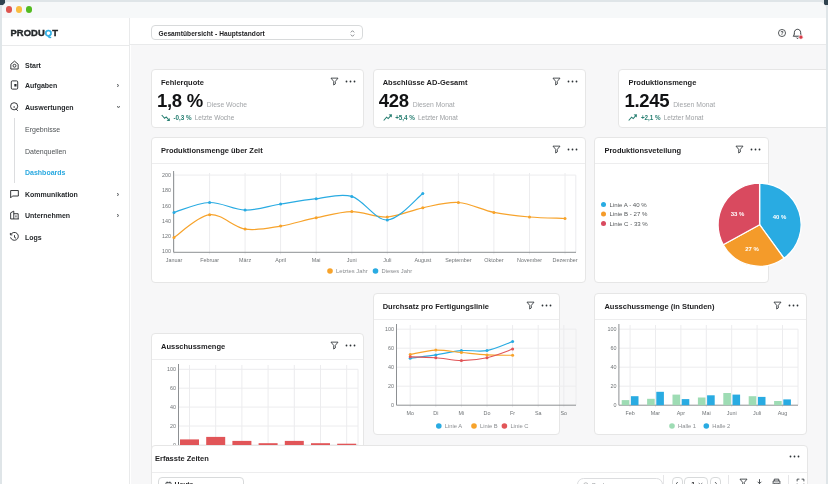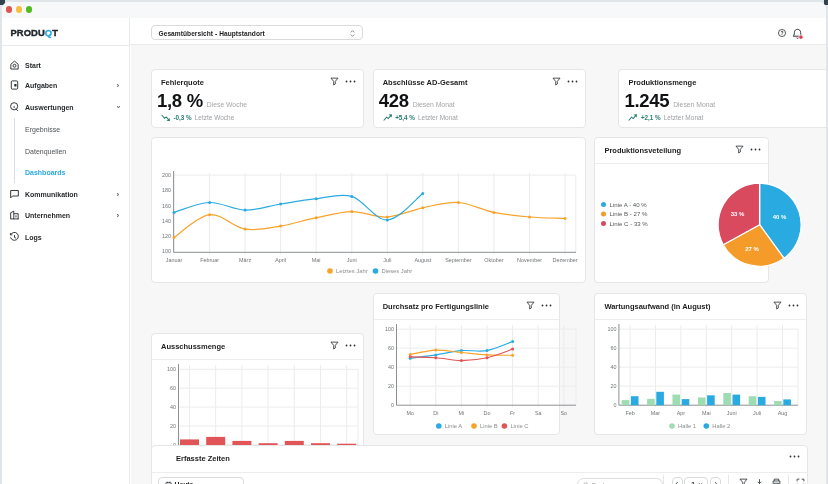--- a/index.html
+++ b/index.html
@@ -192,6 +192,19 @@
     </div>
 
     <div class="card" style="left:149px;top:135.3px;width:434.7px;height:146px;">
+      <div class="chead">
+        <div class="ctitle">Produktionsmenge über Zeit</div>
+      <div class="cicons">
+          <svg width="9" height="9" viewBox="0 0 12 12" fill="none" stroke="#2c3135" stroke-width="1.1">
+            <path d="M1.3 1.5 H10.7 L7.1 5.8 V9.3 L4.9 10.7 V5.8 Z"></path>
+          </svg>
+          <svg width="11" height="3" viewBox="0 0 11 3">
+            <circle cx="1.5" cy="1.5" r="0.9" fill="#2c3135"></circle>
+            <circle cx="5.5" cy="1.5" r="0.9" fill="#2c3135"></circle>
+            <circle cx="9.5" cy="1.5" r="0.9" fill="#2c3135"></circle>
+          </svg>
+        </div>
+      </div>
       <svg style="position:absolute;left:0;top:26px;" width="433" height="119" viewBox="0 0 433 119">
         <line x1="21.6" y1="11.1" x2="423.8" y2="11.1" stroke="#ececee" stroke-width="1"></line>
         <line x1="423.8" y1="11.1" x2="423.8" y2="88.3" stroke="#ececee" stroke-width="1"></line>

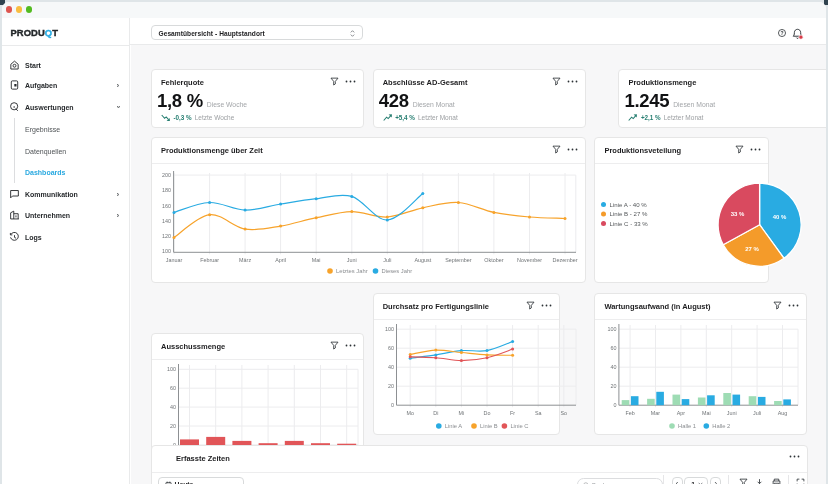--- a/index.html
+++ b/index.html
@@ -420,7 +420,7 @@
     </div>
     <div class="card" style="left:592.4px;top:291px;width:213px;height:142px;">
       <div class="chead">
-        <div class="ctitle">Wartungsaufwand (in August)</div>
+        <div class="ctitle">Ausschussmenge (in Stunden)</div>
       <div class="cicons">
           <svg width="9" height="9" viewBox="0 0 12 12" fill="none" stroke="#2c3135" stroke-width="1.1">
             <path d="M1.3 1.5 H10.7 L7.1 5.8 V9.3 L4.9 10.7 V5.8 Z"></path>

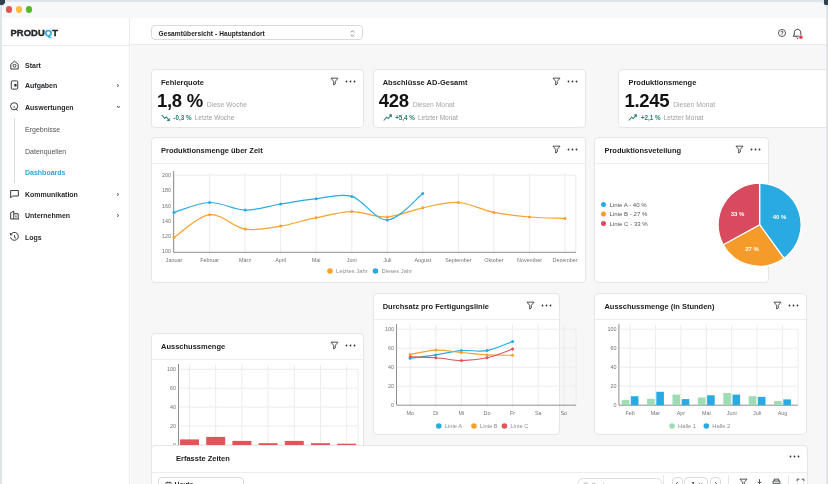--- a/index.html
+++ b/index.html
@@ -481,7 +481,7 @@
     </div>
 
     <div class="card" style="left:149px;top:442.5px;width:656.5px;height:50px;border-radius:4px 4px 0 0;">
-      <div class="ctitle" style="left:24px;">Erfasste Zeiten</div>
+      <div class="ctitle" style="left:3px;">Erfasste Zeiten</div>
       <div class="cicons" style="top:9px;">
         <svg width="11" height="3" viewBox="0 0 11 3">
           <circle cx="1.5" cy="1.5" r="0.9" fill="#2c3135"></circle>

